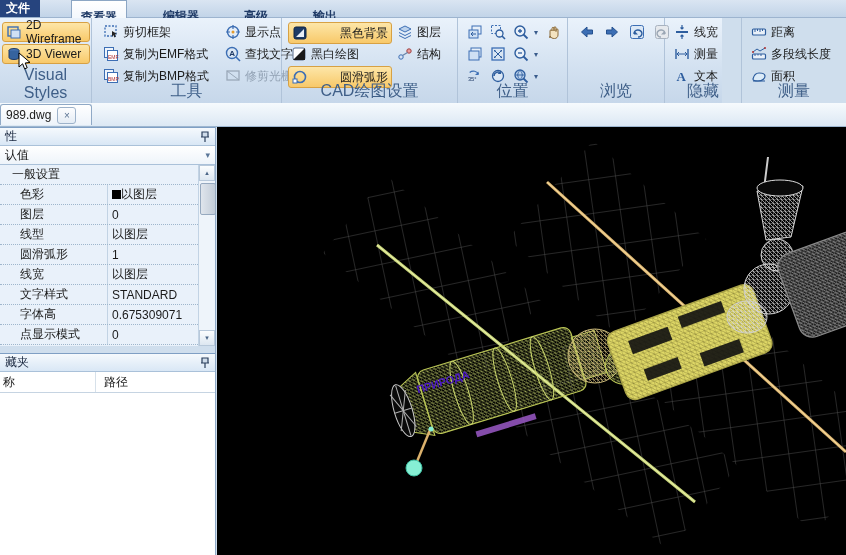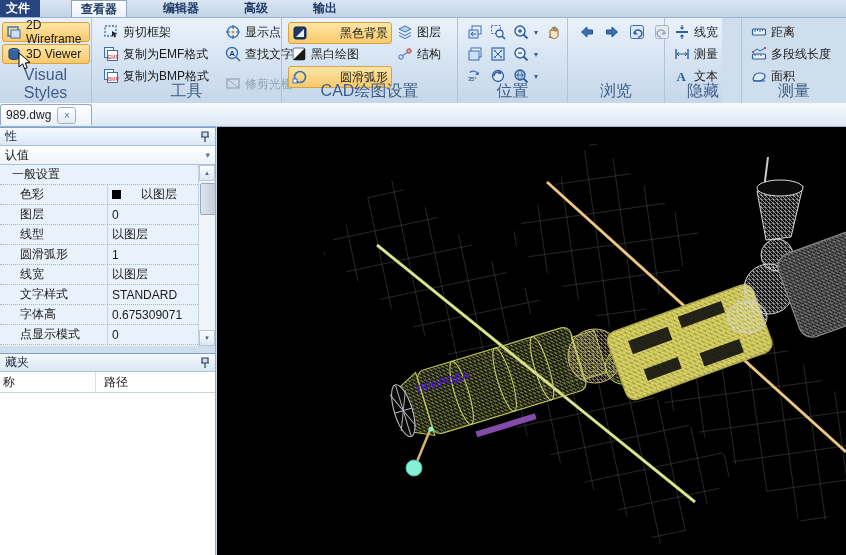--- a/index.html
+++ b/index.html
@@ -10,7 +10,7 @@
   .tabbar{position:absolute;left:0;top:0;width:846px;height:17px;
           background:linear-gradient(#dae5f2,#c2d4e8);border-bottom:1px solid #9db4cf;
           display:flex;align-items:stretch;gap:27px;}
-  .tab{display:flex;align-items:center;padding:8px 9px;color:#1f3a66;font-weight:bold;cursor:default;}
+  .tab{display:flex;align-items:center;padding:16px 9px;color:#1f3a66;font-weight:bold;cursor:default;}
   .tab-file{background:#26447e;color:#fff;margin-left:-4px;padding:0 10px;}
   .tab-active{background:linear-gradient(#ffffff,#e9f1fa);border:1px solid #8ca6c4;border-bottom:none;margin-left:4px;}
   

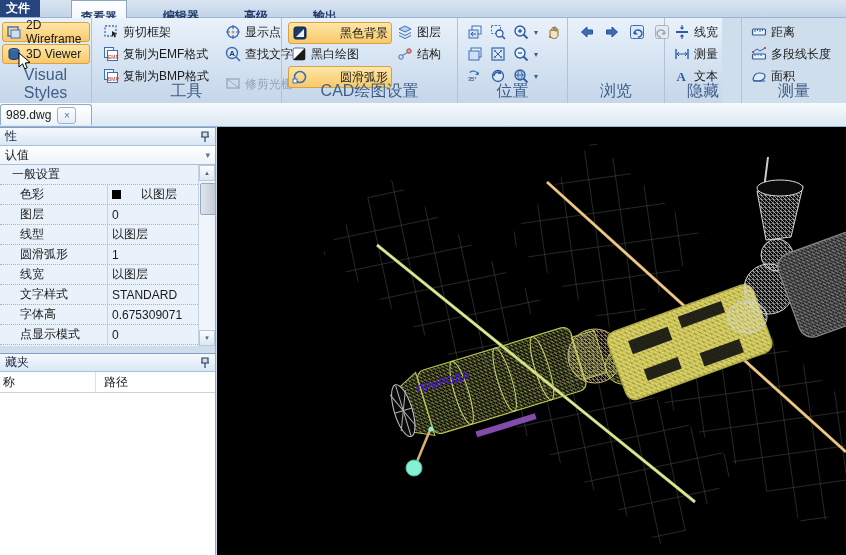--- a/index.html
+++ b/index.html
@@ -145,7 +145,7 @@
           </svg>
         <span>查找文字</span>
       </div>
-      <div class="ritem r2 disabled" style="left:130px;margin-top:8px;">
+      <div class="ritem r2 disabled" style="left:130px;">
         <svg class="ic" viewBox="0 0 16 16">
             <rect x="2" y="3" width="12" height="9" fill="none" stroke="#9aa8b8" stroke-width="1.3"></rect>
             <path d="M2 3l12 9" stroke="#9aa8b8"></path>

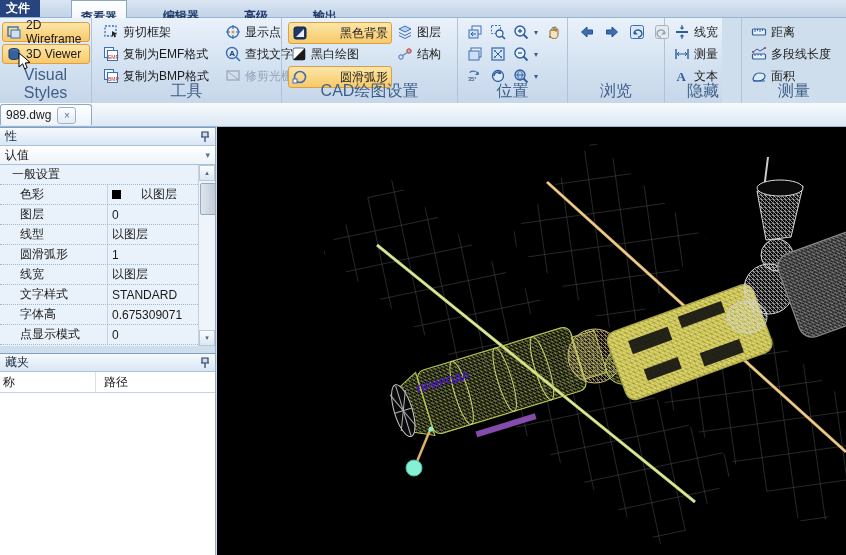--- a/index.html
+++ b/index.html
@@ -55,7 +55,7 @@
   .pcat{padding-left:12px;}
   .plabel{width:108px;flex:0 0 108px;padding-left:20px;box-sizing:border-box;align-self:stretch;
           display:flex;align-items:center;border-right:1px solid #c2d3e4;}
-  .pvalue{flex:1;padding-left:4px;display:flex;align-items:center;gap:20px;overflow:hidden;}
+  .pvalue{flex:1;padding-left:4px;display:flex;align-items:center;gap:0;overflow:hidden;}
   .swatch{width:9px;height:9px;background:#000;flex:0 0 9px;}
   .vsb{position:absolute;right:0;top:0;width:17px;height:181px;background:#eef4fa;border-left:1px solid #c2d3e4;box-sizing:border-box;}
   .sbbtn{height:16px;background:linear-gradient(#fbfdfe,#dde7f1);border:1px solid #b7c8da;box-sizing:border-box;

